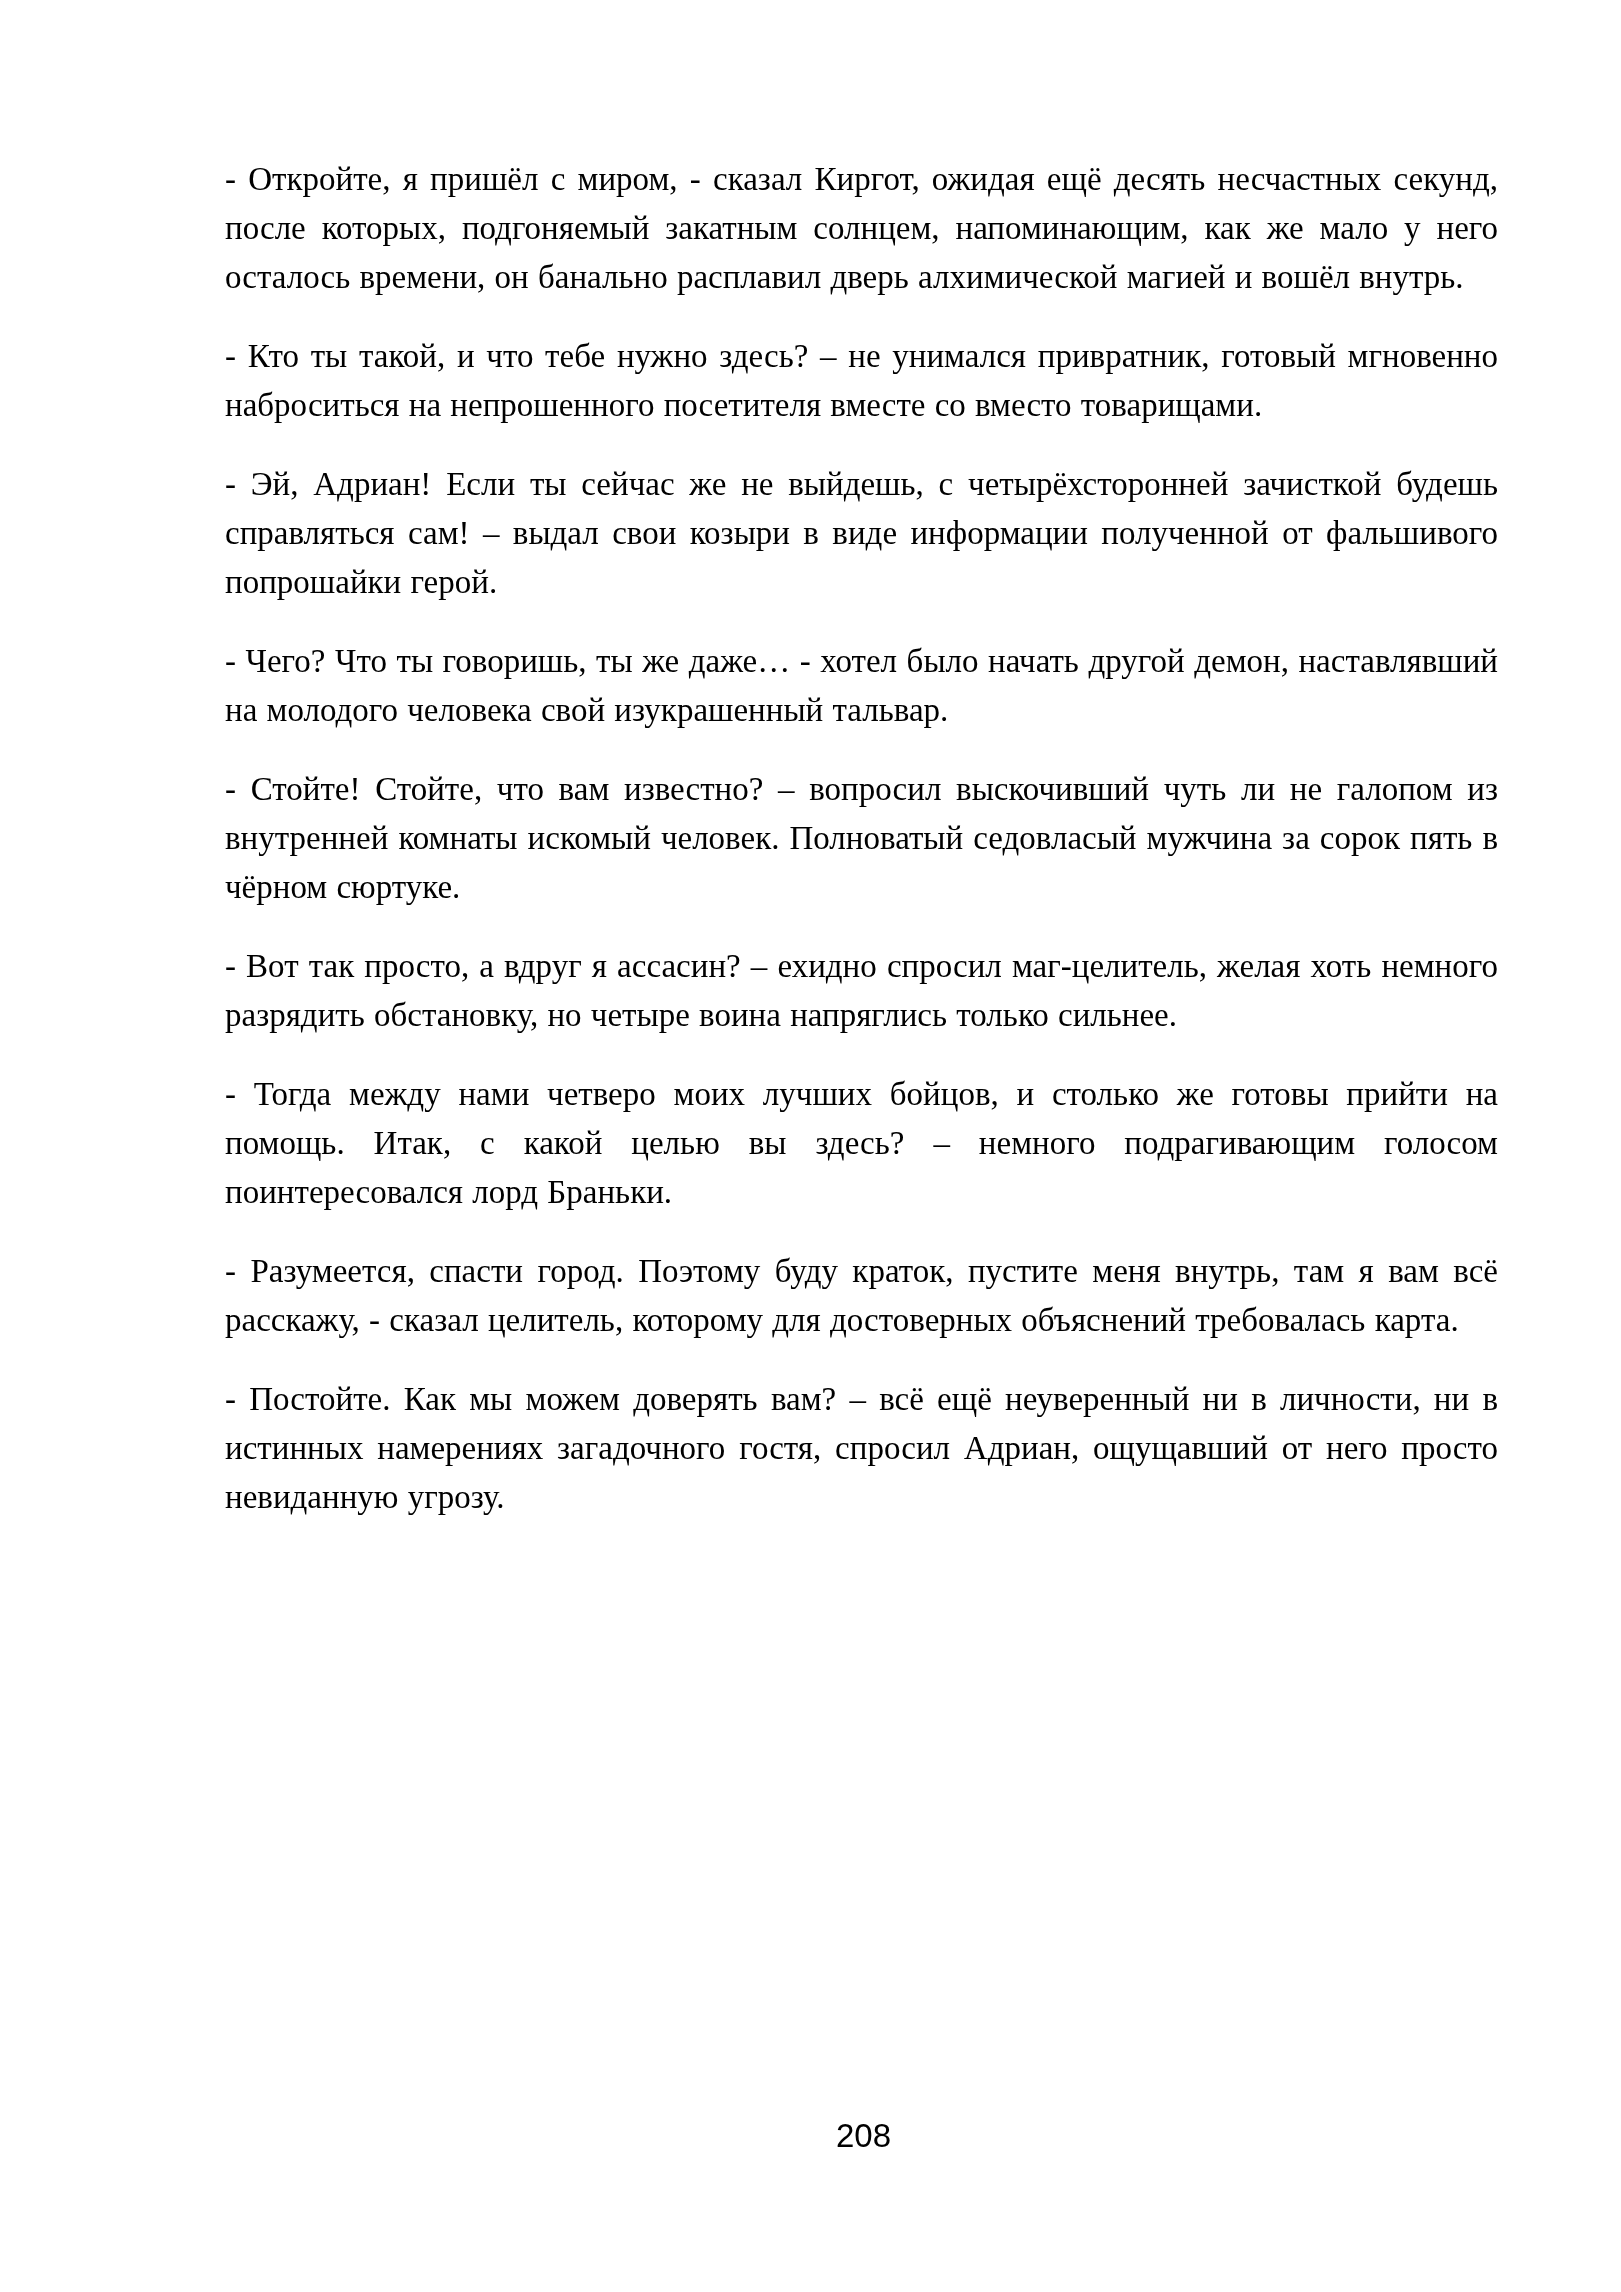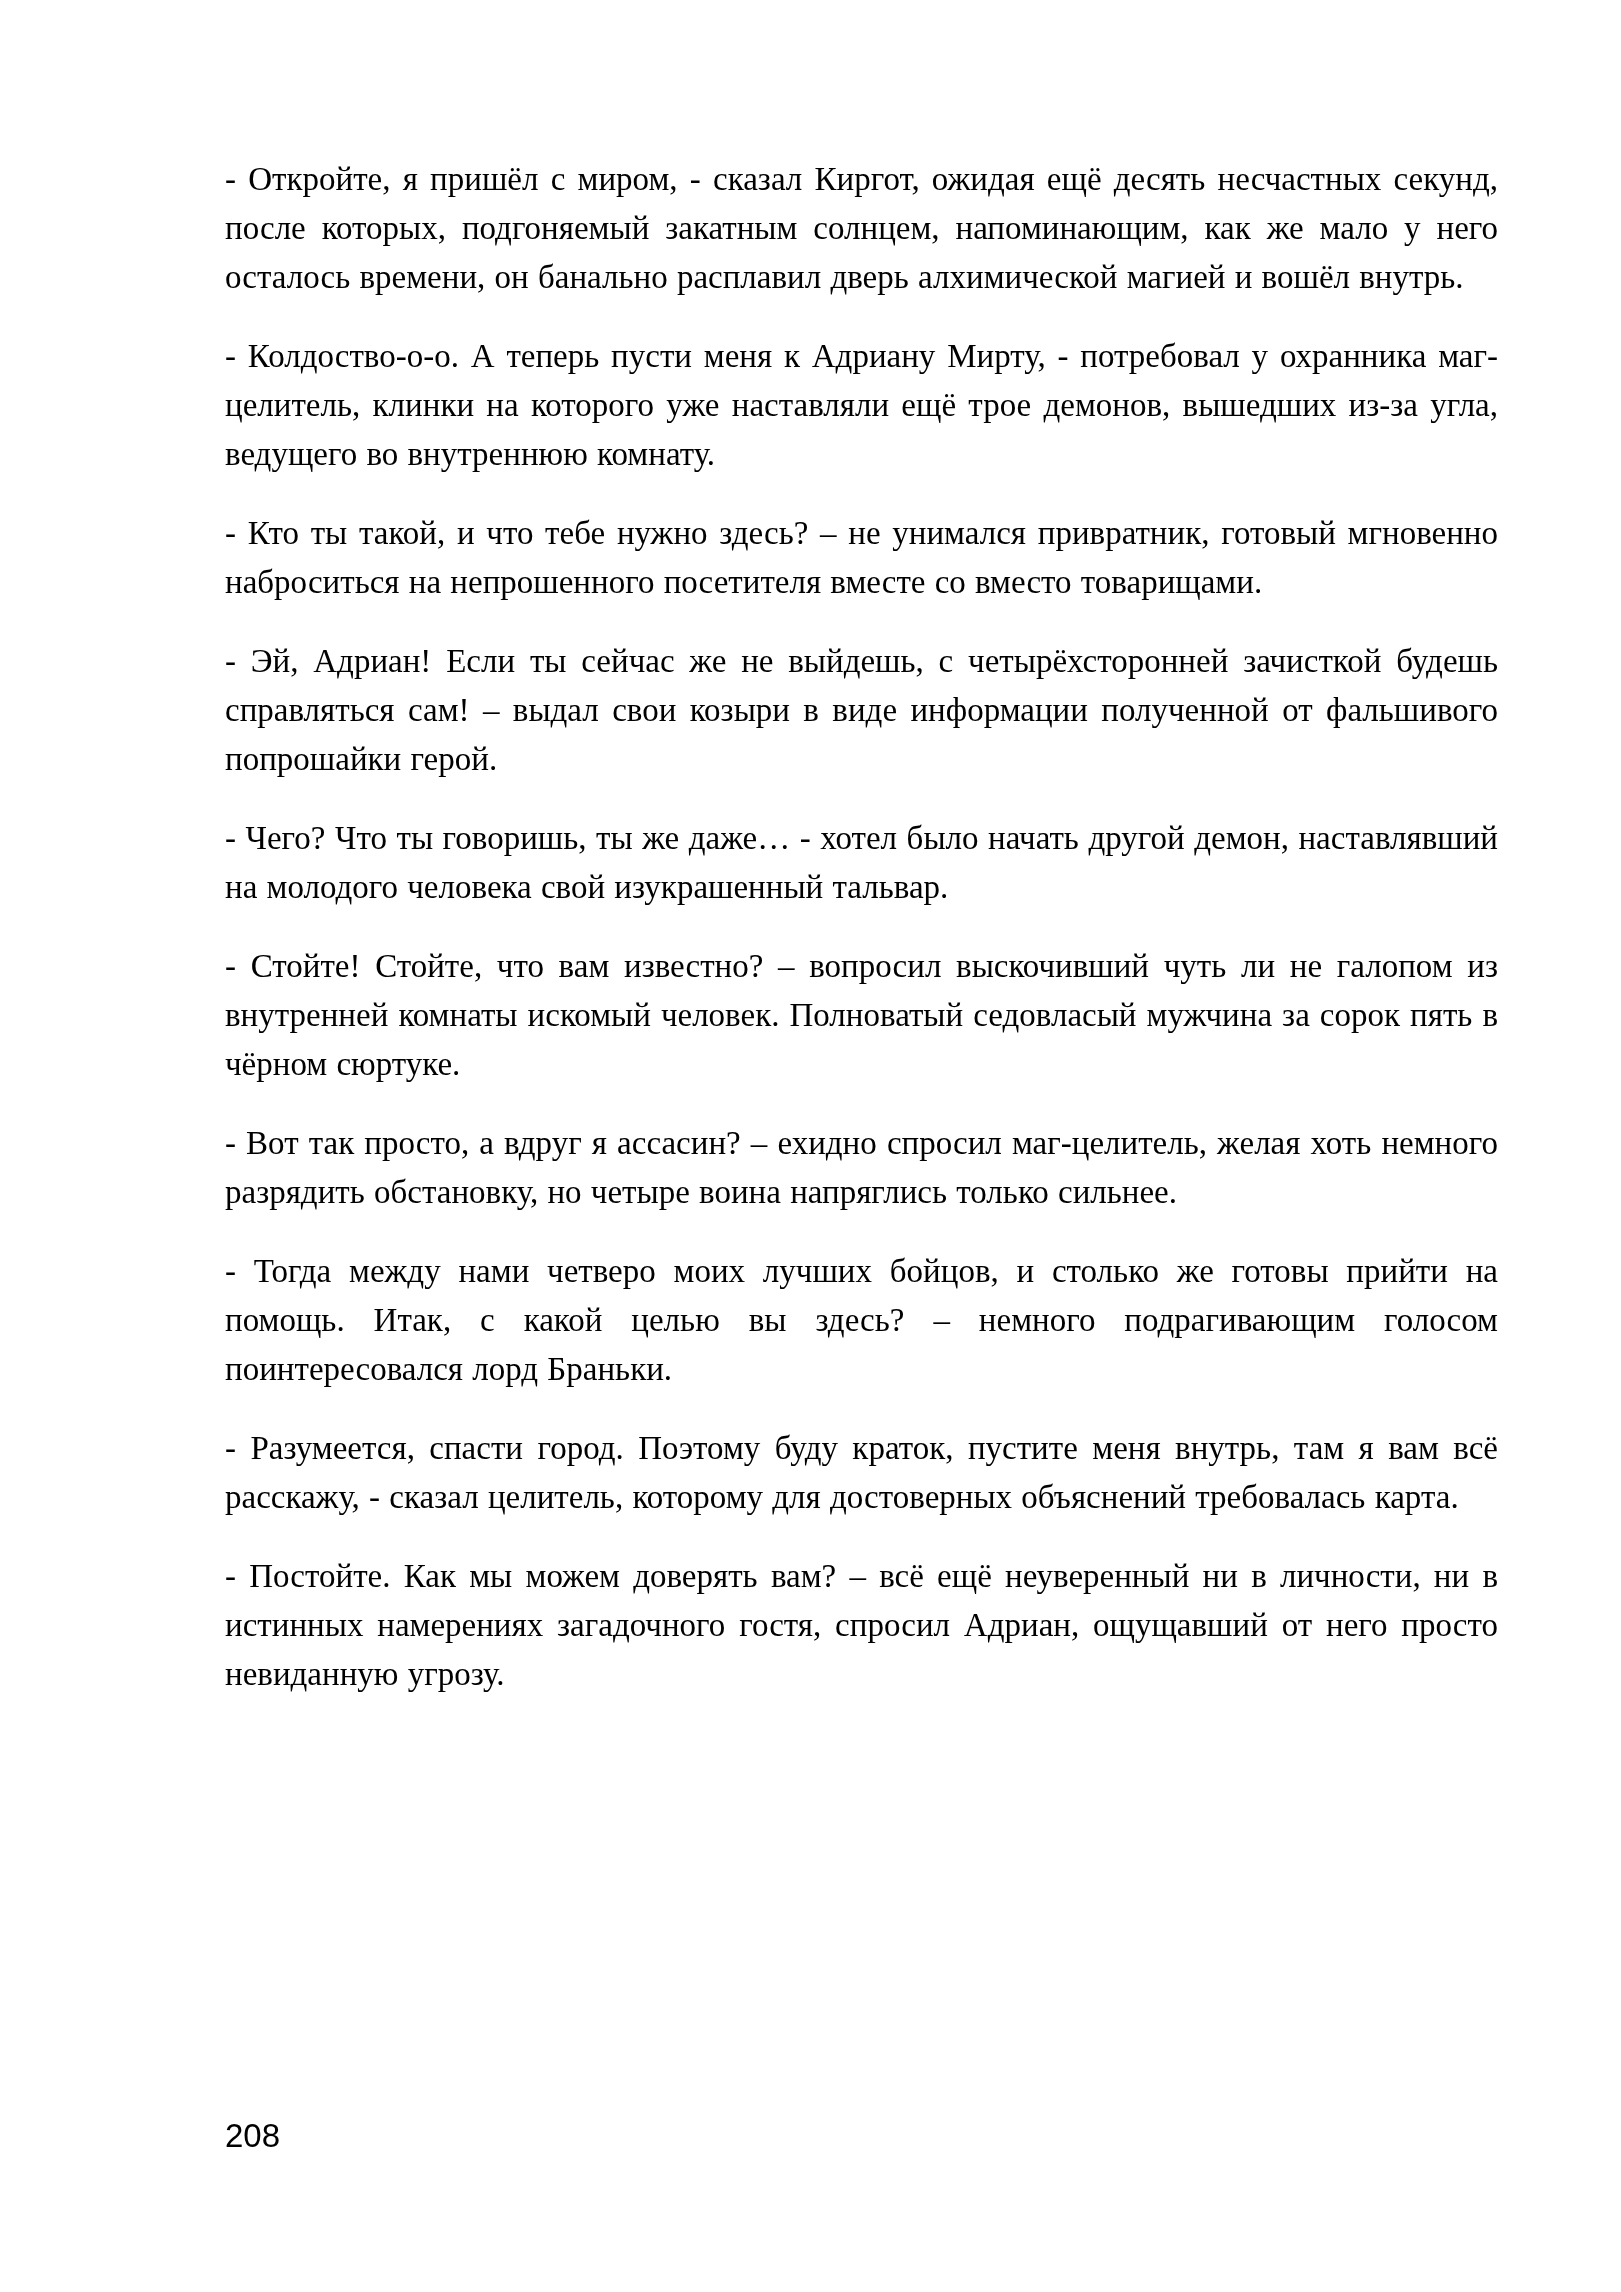--- a/index.html
+++ b/index.html
@@ -51,7 +51,6 @@
 <div class="page">
   <div class="text-block" id="text-block">
       <p>- Откройте, я пришёл с миром, - сказал Киргот, ожидая ещё десять несчастных секунд, после которых, подгоняемый закатным солнцем, напоминающим, как же мало у него осталось времени, он банально расплавил дверь алхимической магией и вошёл внутрь.</p>
-      <p>- Колдоство-о-о. А теперь пусти меня к Адриану Мирту, - потребовал у охранника маг-целитель, клинки на которого уже наставляли ещё трое демонов, вышедших из-за угла, ведущего во внутреннюю комнату.</p>
       <p>- Кто ты такой, и что тебе нужно здесь? – не унимался привратник, готовый мгновенно наброситься на непрошенного посетителя вместе со вместо товарищами.</p>
       <p>- Эй, Адриан! Если ты сейчас же не выйдешь, с четырёхсторонней зачисткой будешь справляться сам! – выдал свои козыри в виде информации полученной от фальшивого попрошайки герой.</p>
       <p>- Чего? Что ты говоришь, ты же даже… - хотел было начать другой демон, наставлявший на молодого человека свой изукрашенный тальвар.</p>

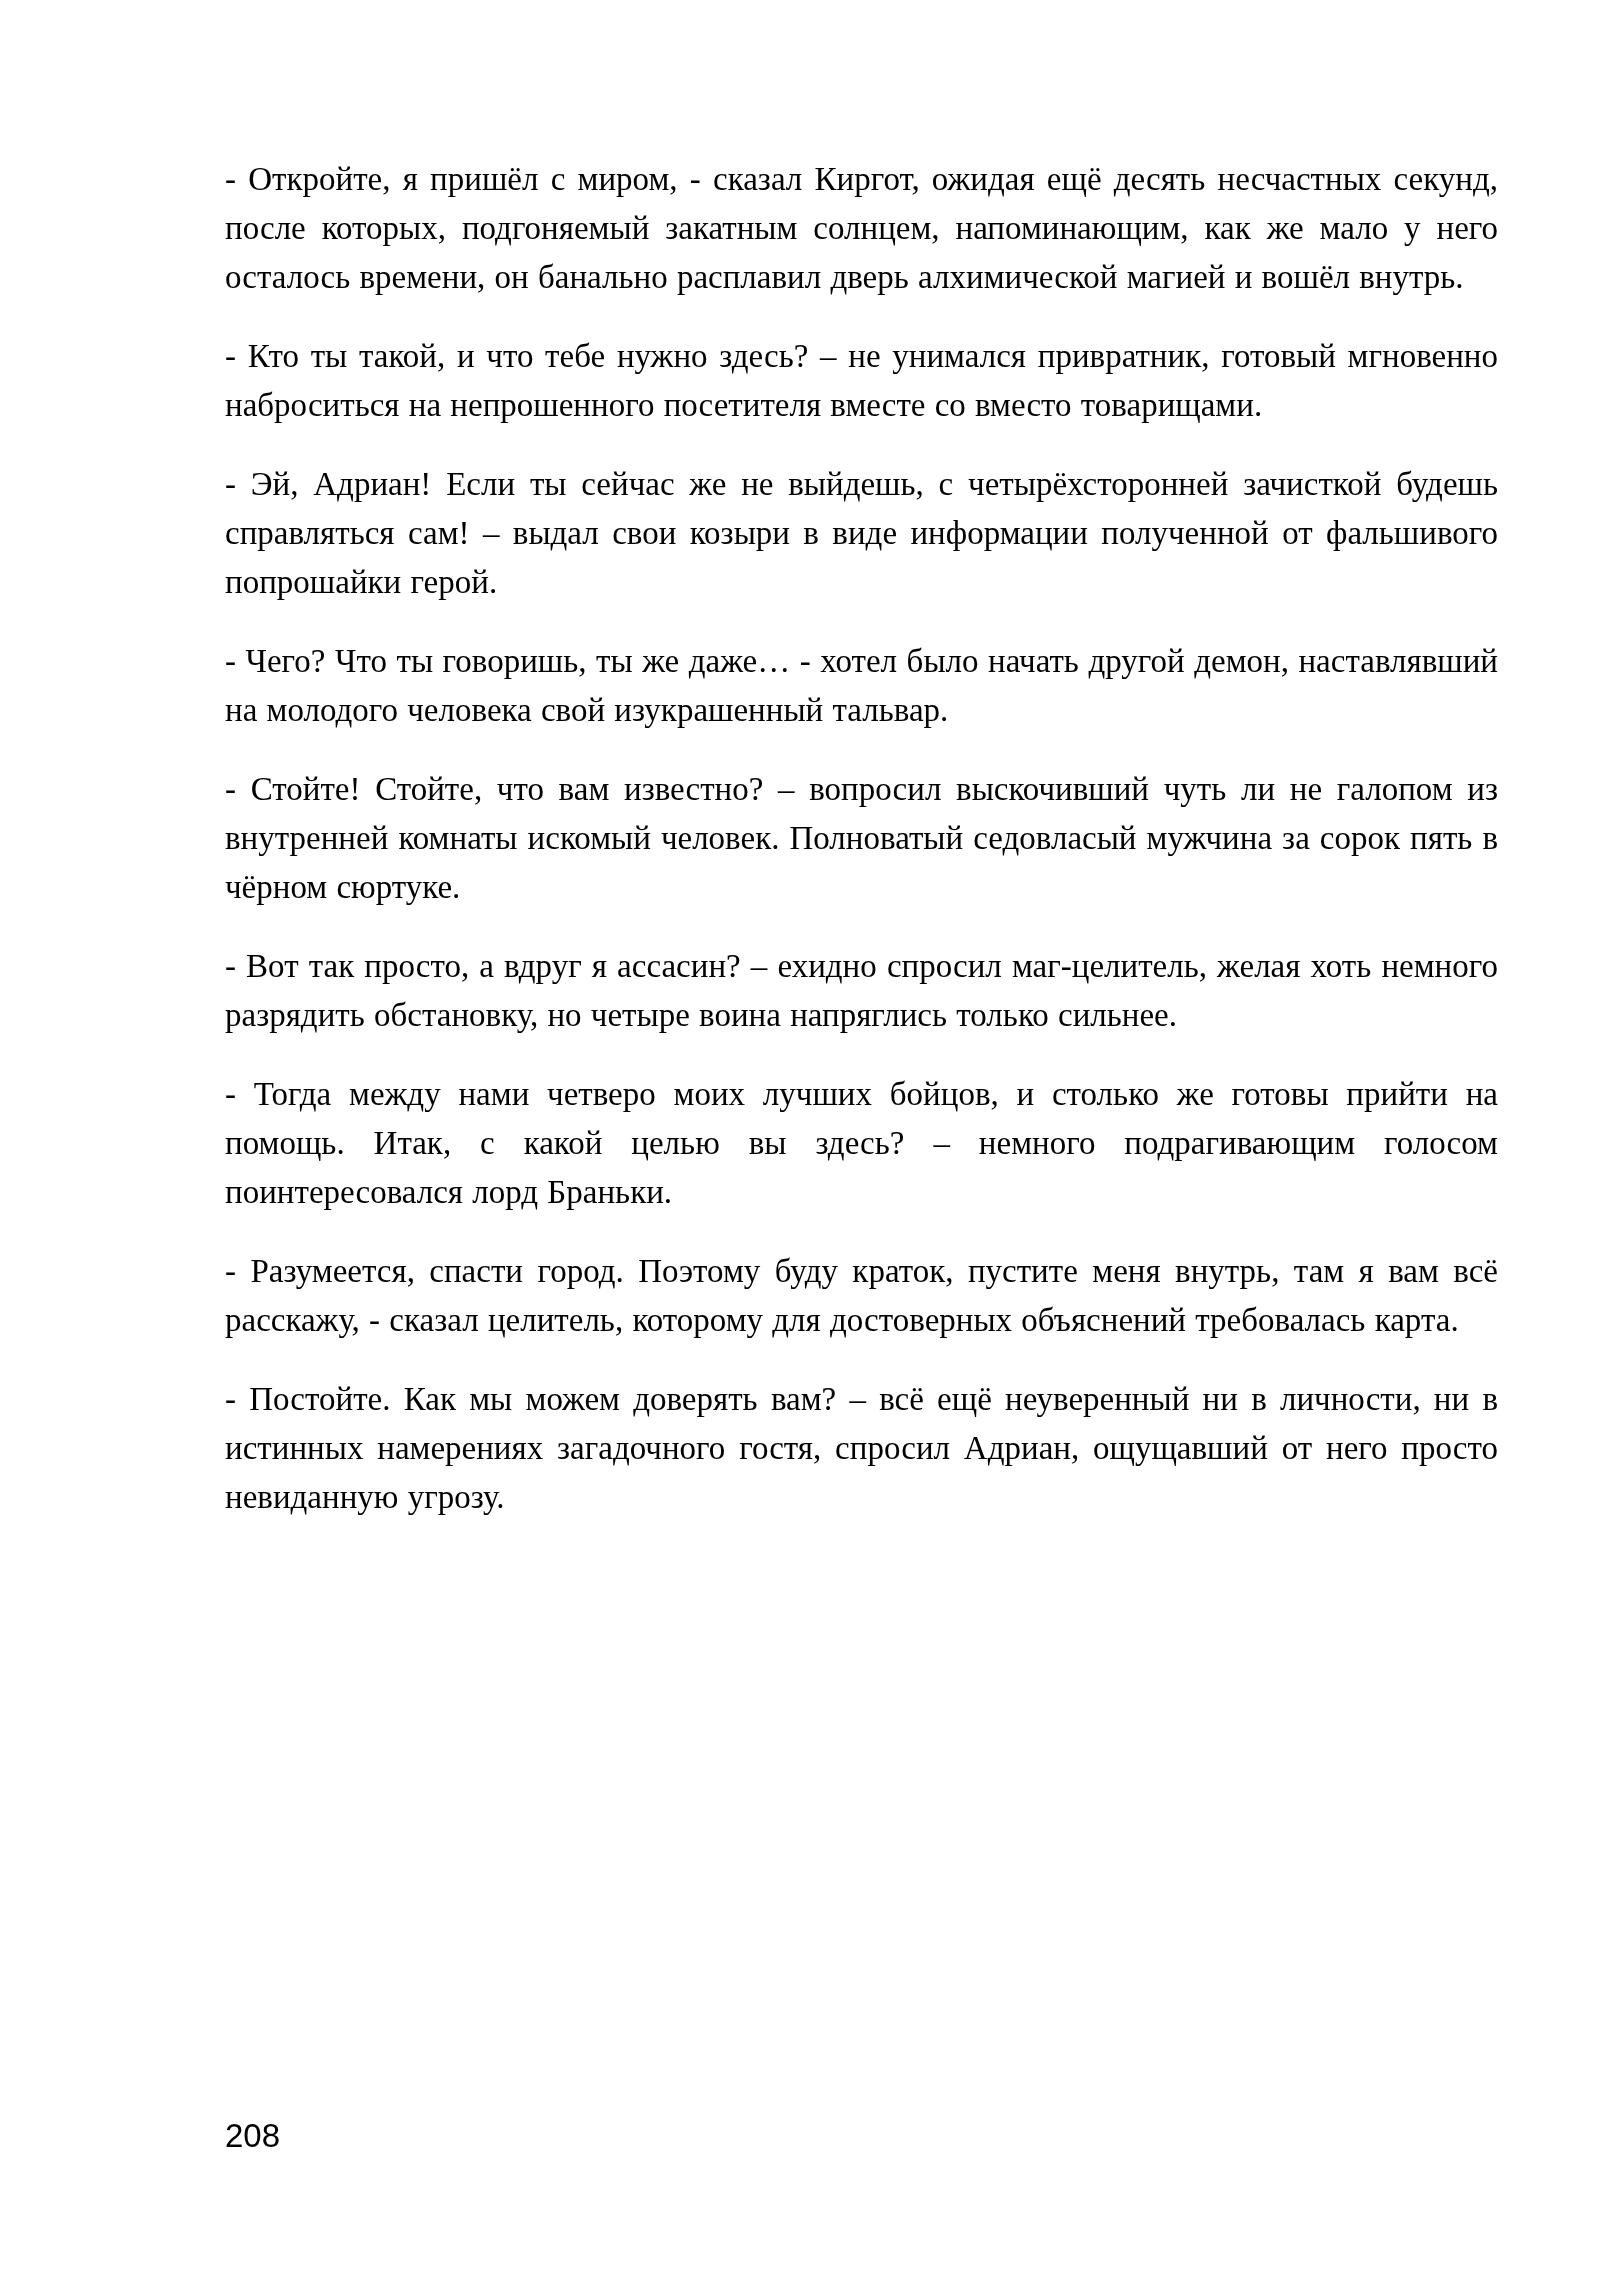--- a/index.html
+++ b/index.html
@@ -36,7 +36,7 @@
     top: 2117px;
     left: 225px;
     width: 1277px;
-    text-align: left;
+    text-align: center;
   }
   .page-number {
     font-family: "Liberation Sans", "DejaVu Sans", sans-serif;

